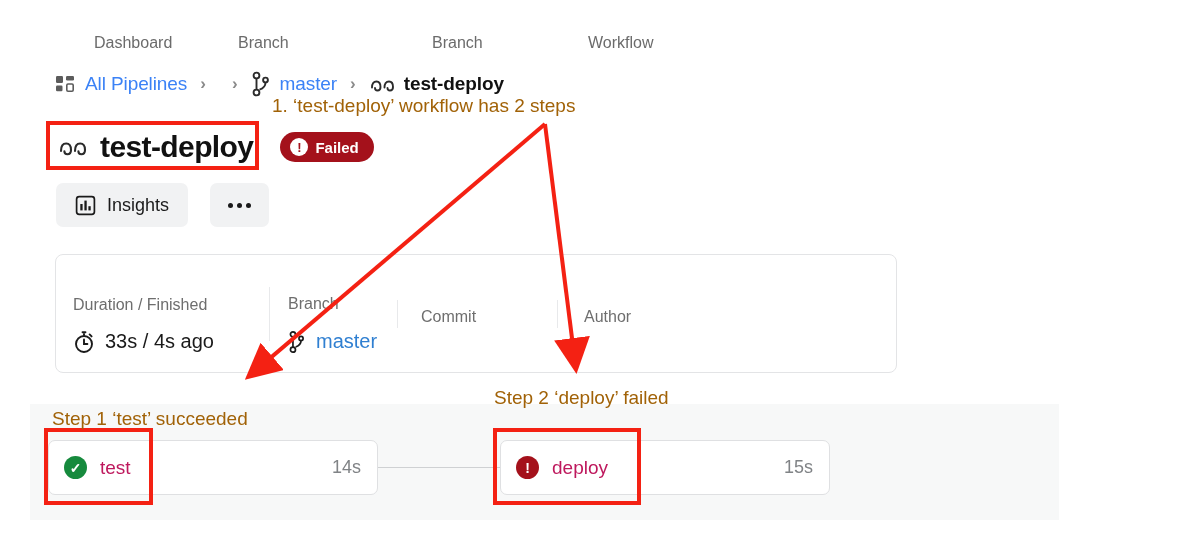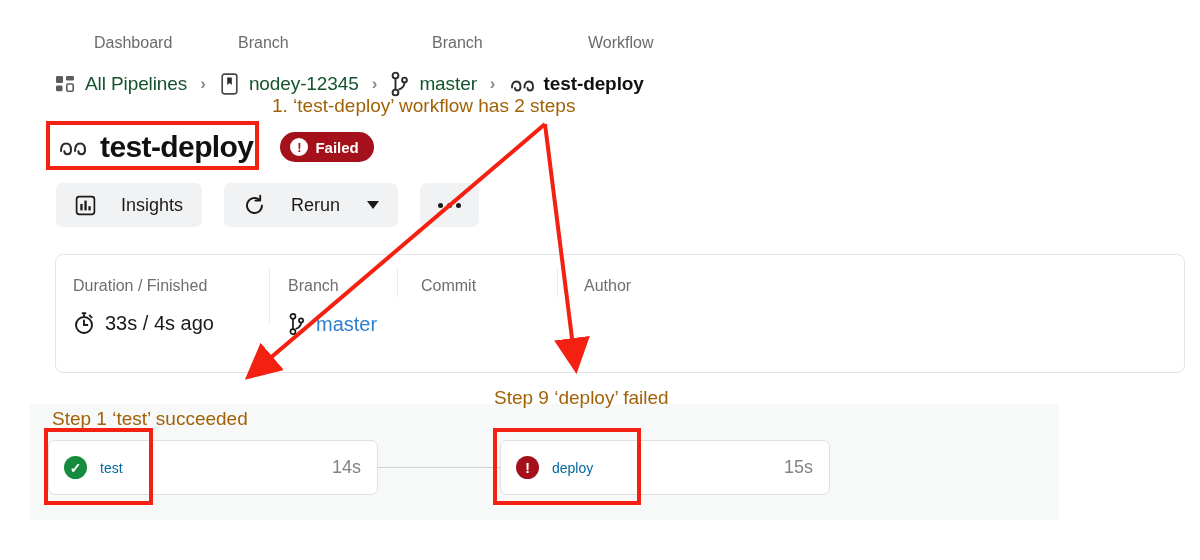--- a/index.html
+++ b/index.html
@@ -51,7 +51,7 @@
   }
   .crumb-text {
     font-size: 19px;
-    color: #14532d;
+    color: #3b82f6;
     letter-spacing: -0.1px;
   }
   .crumb-text.current {

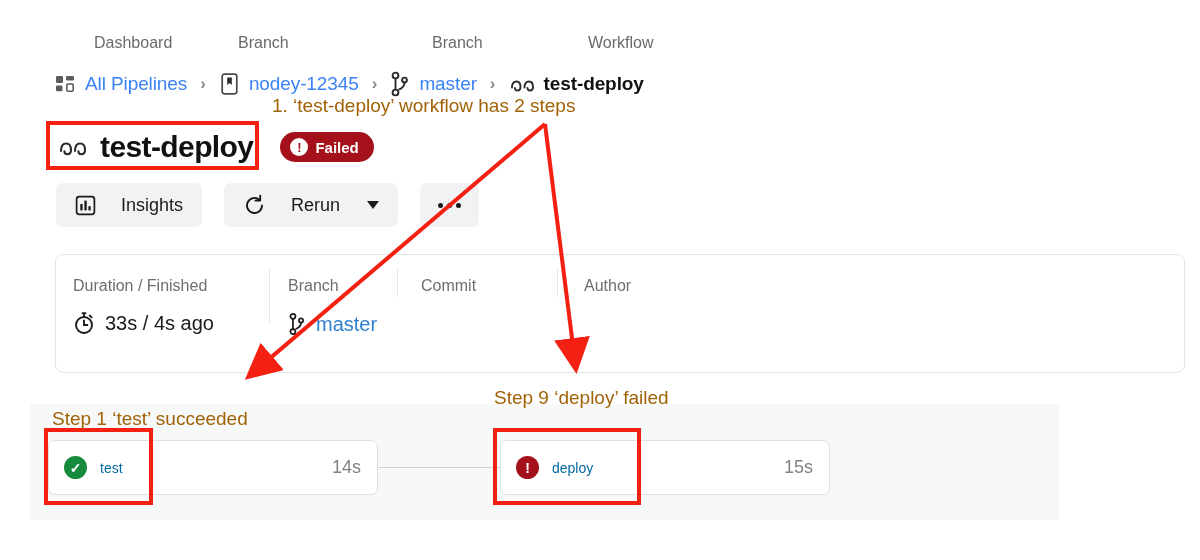--- a/index.html
+++ b/index.html
@@ -299,15 +299,6 @@
   </span>
   <span class="crumb-sep">›</span>
 
-  <span class="crumb-item">
-    <span class="ico">
-      <svg width="21" height="24" viewBox="0 0 21 24">
-        <rect x="3.2" y="2.2" width="14.6" height="19.6" rx="2.2" fill="none" stroke="#4a4a4a" stroke-width="1.7"></rect>
-        <path d="M8.2 5.6 h4.6 v7.4 l-2.3 -2.1 l-2.3 2.1 z" fill="#2b2b2b"></path>
-      </svg>
-    </span>
-    <span class="crumb-text">nodey-12345</span>
-  </span>
   <span class="crumb-sep">›</span>
 
   <span class="crumb-item">

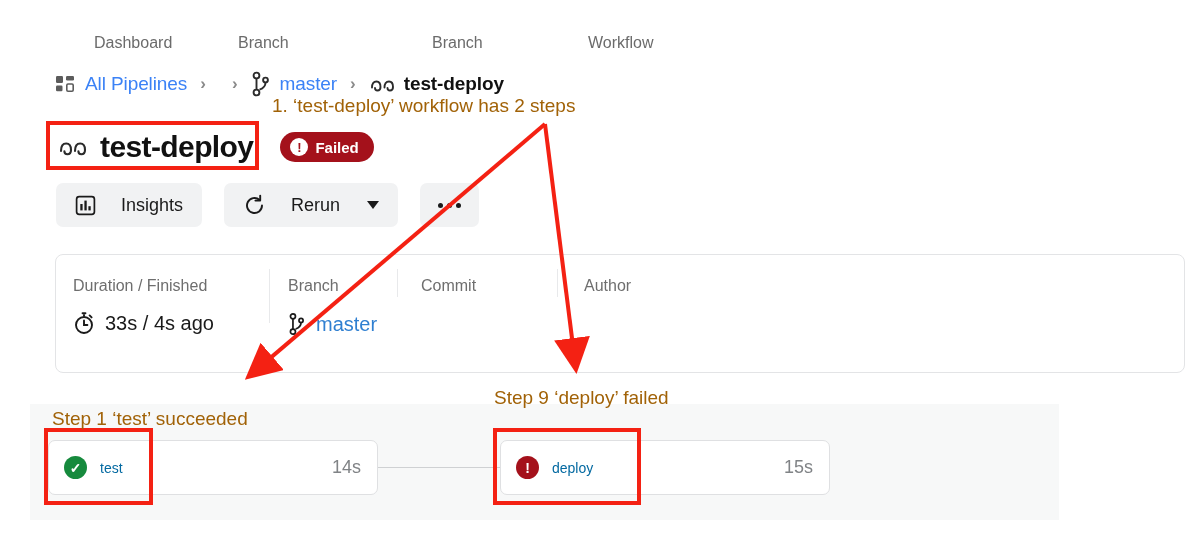--- a/index.html
+++ b/index.html
@@ -126,7 +126,7 @@
   .tb-btn {
     display: inline-flex;
     align-items: center;
-    gap: 25px;
+    gap: 11px;
     background: #f1f2f3;
     border: none;
     border-radius: 7px;

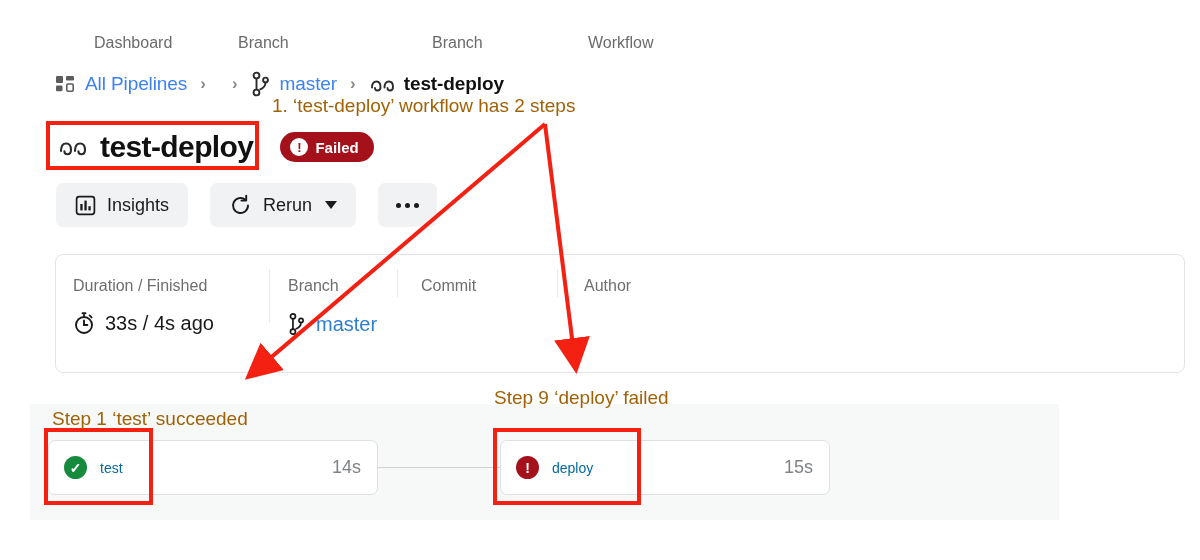--- a/index.html
+++ b/index.html
@@ -355,16 +355,6 @@
     <span>Insights</span>
   </button>
 
-  <button class="tb-btn">
-    <span class="ico">
-      <svg width="23" height="23" viewBox="0 0 23 23">
-        <path d="M19 11.5 a7.5 7.5 0 1 1 -2.6 -5.7" fill="none" stroke="#1a1a1a" stroke-width="1.9" stroke-linecap="round"></path>
-        <path d="M17.2 1.6 L17.2 6.6 L12.4 6.6" fill="none" stroke="#1a1a1a" stroke-width="1.9" stroke-linecap="round" stroke-linejoin="round"></path>
-      </svg>
-    </span>
-    <span>Rerun</span>
-    <span class="caret"></span>
-  </button>
 
   <button class="tb-btn more">
     <span class="dots">

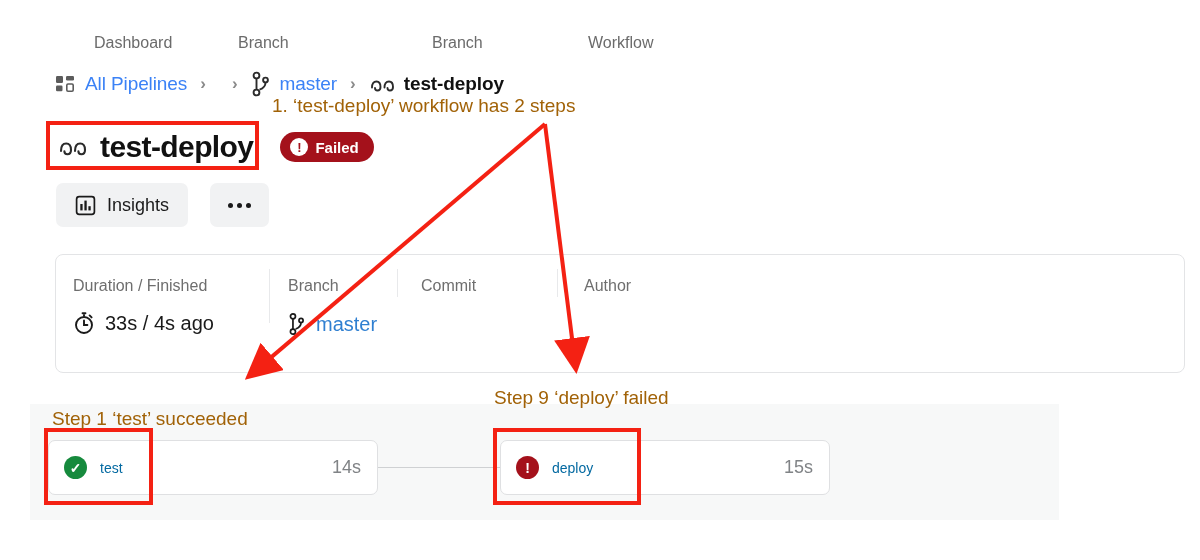--- a/index.html
+++ b/index.html
@@ -153,13 +153,13 @@
     position: absolute;
     left: 55px;
     top: 254px;
-    width: 1130px;
+    width: 842px;
     height: 119px;
     border: 1px solid #e3e4e6;
     border-radius: 8px;
     background: #ffffff;
     display: flex;
-    align-items: flex-start;
+    align-items: center;
   }
   .info-cell {
     padding: 22px 0 0 18px;

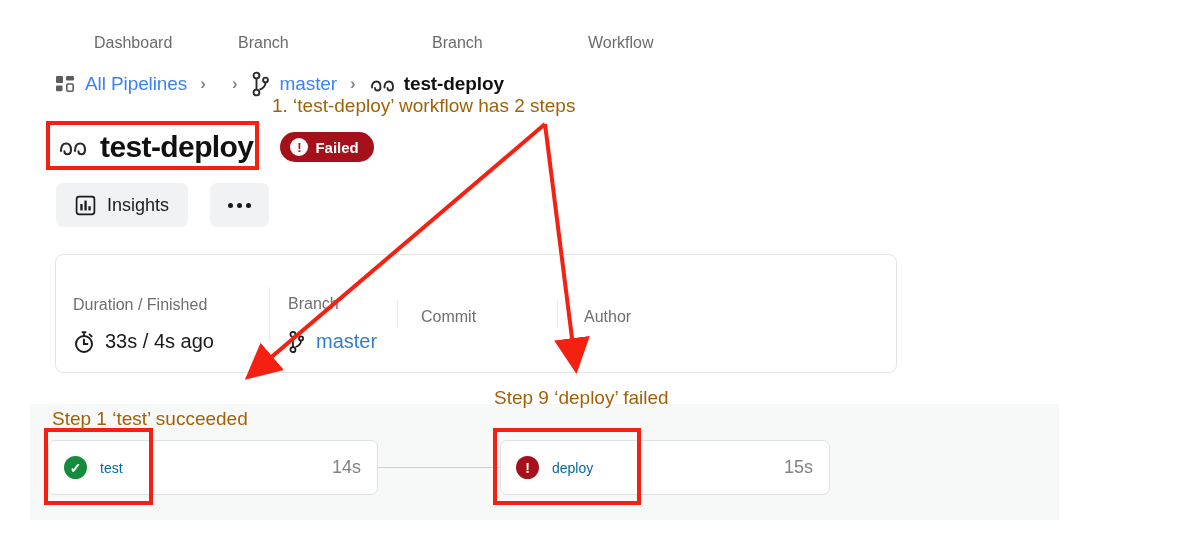--- a/index.html
+++ b/index.html
@@ -440,6 +440,6 @@
 
 <div class="anno-text" id="anno-1">1. ‘test-deploy’ workflow has 2 steps</div>
 <div class="anno-text" id="anno-2">Step 1 ‘test’ succeeded</div>
-<div class="anno-text" id="anno-3">Step 9 ‘deploy’ failed</div>
+<div class="anno-text" id="anno-3">Step 2 ‘deploy’ failed</div>
 
 </body></html>

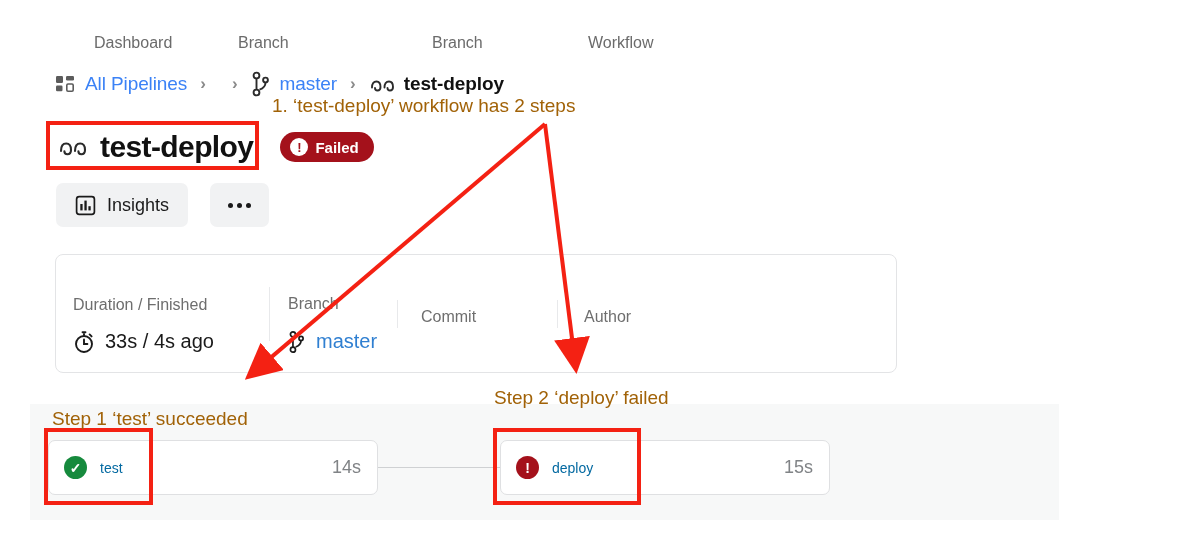--- a/index.html
+++ b/index.html
@@ -227,8 +227,8 @@
   .step-dot.ok { background: #168a3d; }
   .step-dot.fail { background: #a4111b; }
   .step-name {
-    font-size: 14px;
-    color: #0369a1;
+    font-size: 19px;
+    color: #be185d;
     margin-left: 13px;
   }
   .step-dur {

